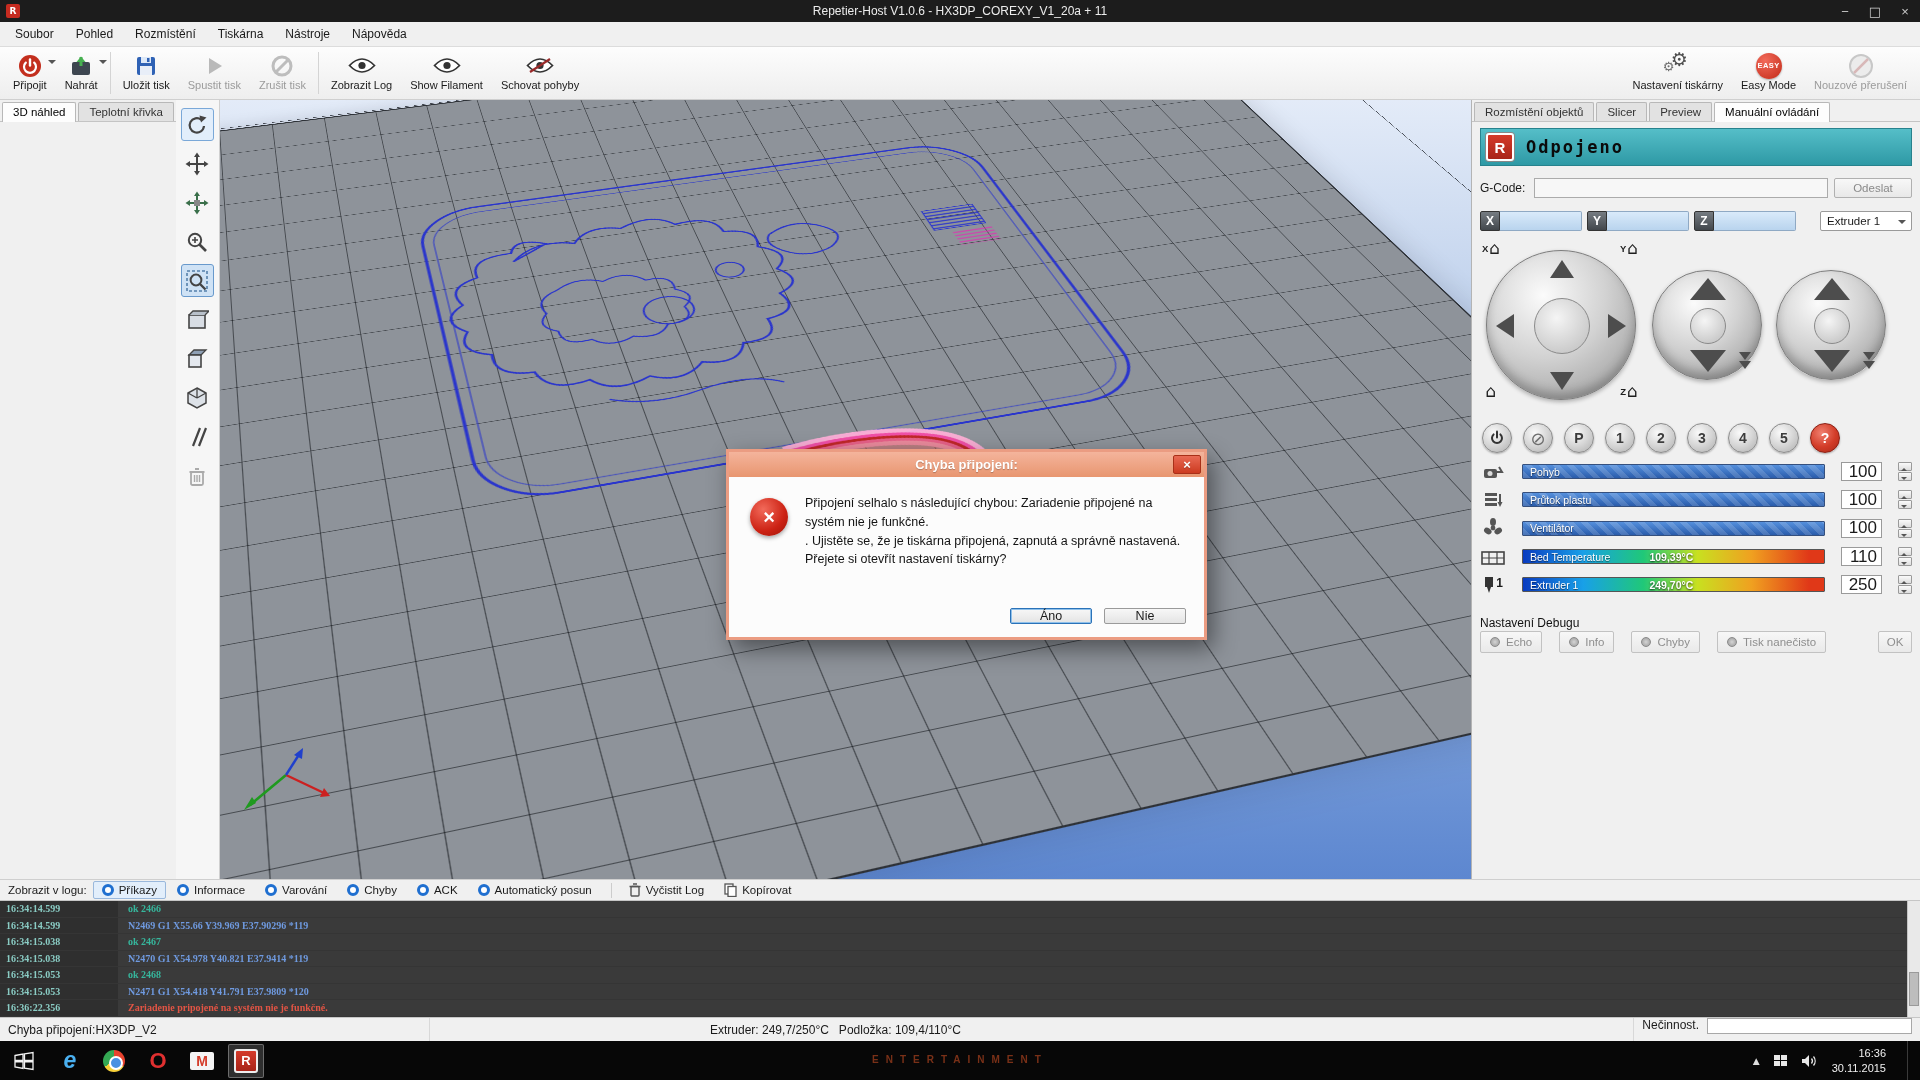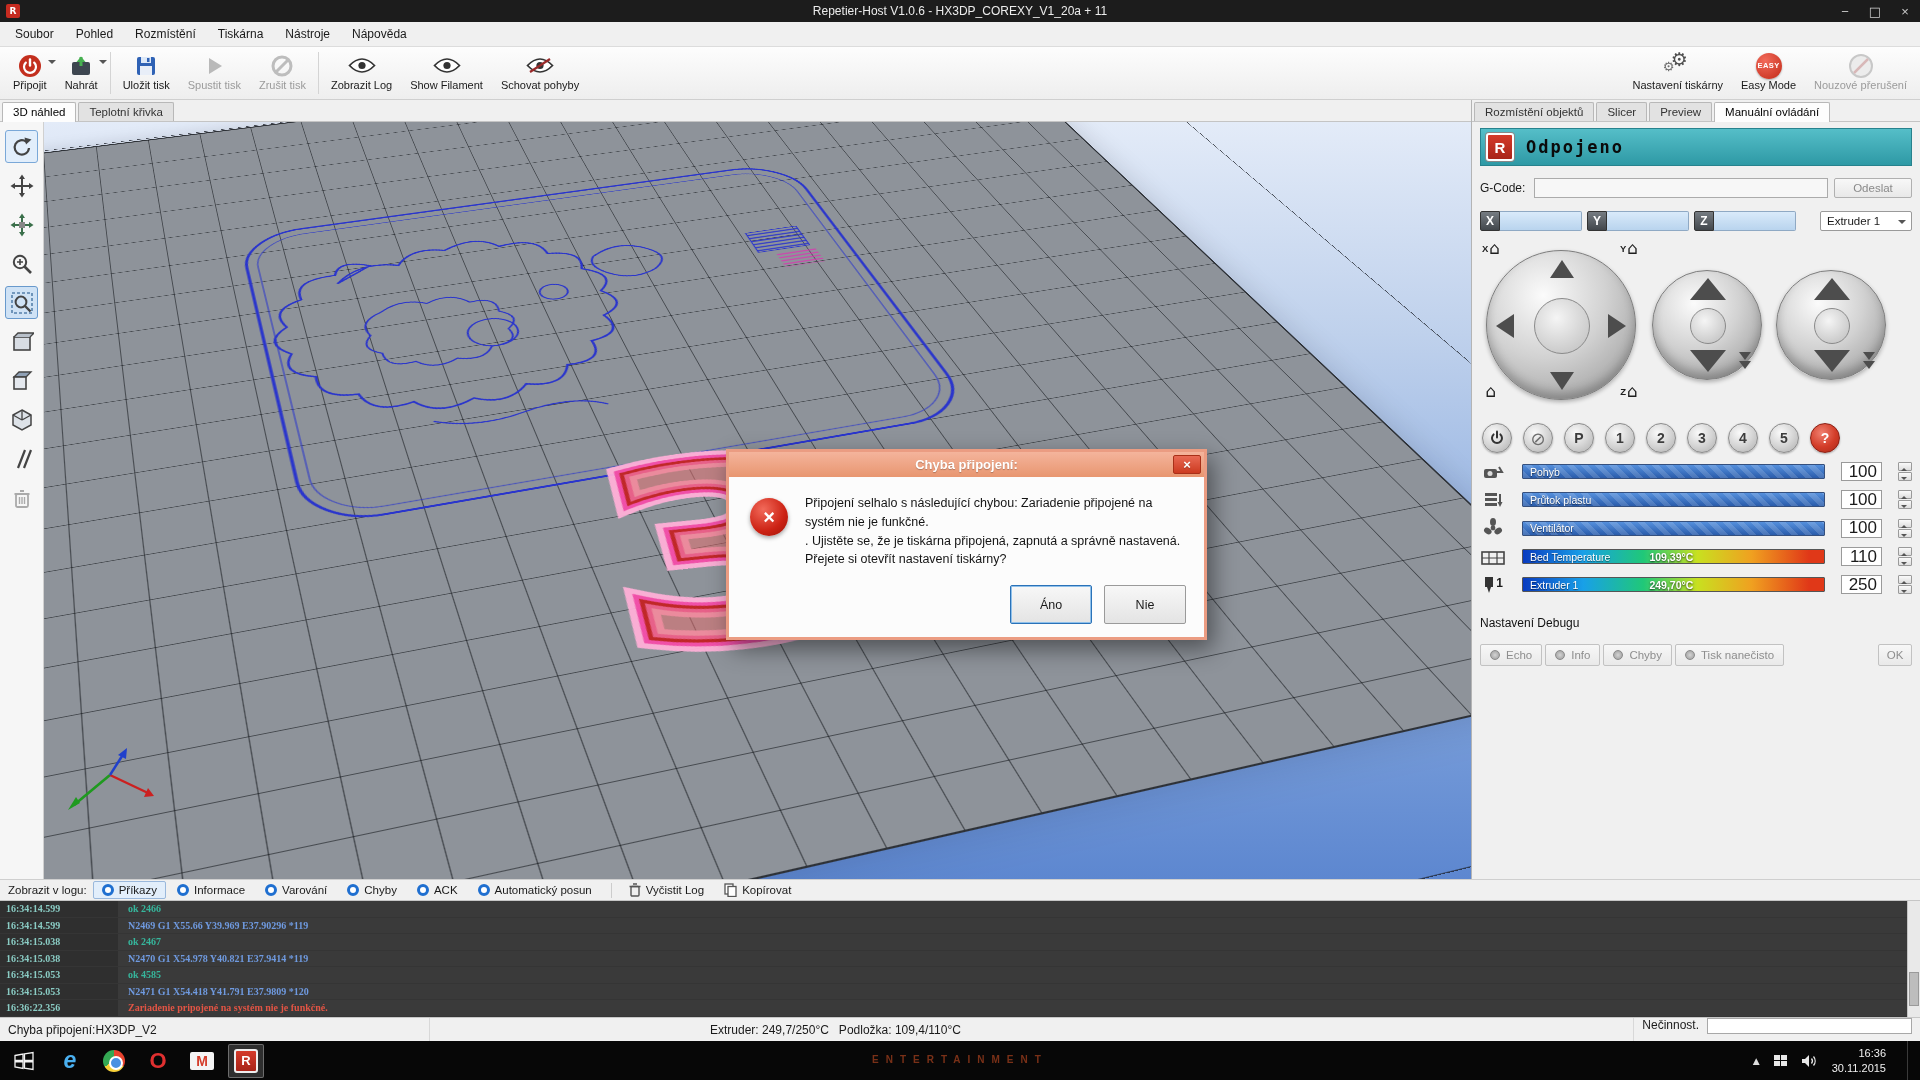--- a/index.html
+++ b/index.html
@@ -34,7 +34,7 @@
 
 
 .main{position:absolute;top:100px;left:0;right:0;height:779px;display:flex;z-index:10}
-.left-col{flex:1;display:flex;flex-direction:column;min-width:0}
+.left-col{flex:1;display:flex;min-width:0}
 .tabs{height:22px;background:#f0f0f0;display:flex;align-items:flex-end;padding-left:2px;border-bottom:1px solid #c4c4c4}
 .tab{padding:3px 10px 3px;border:1px solid #b8b8b8;border-bottom:none;background:#e2e2e2;margin-right:2px;font-size:11.5px;border-radius:2px 2px 0 0;color:#333}
 .tab.active{background:#fdfdfd;position:relative;top:1px;padding-bottom:4px;color:#000}

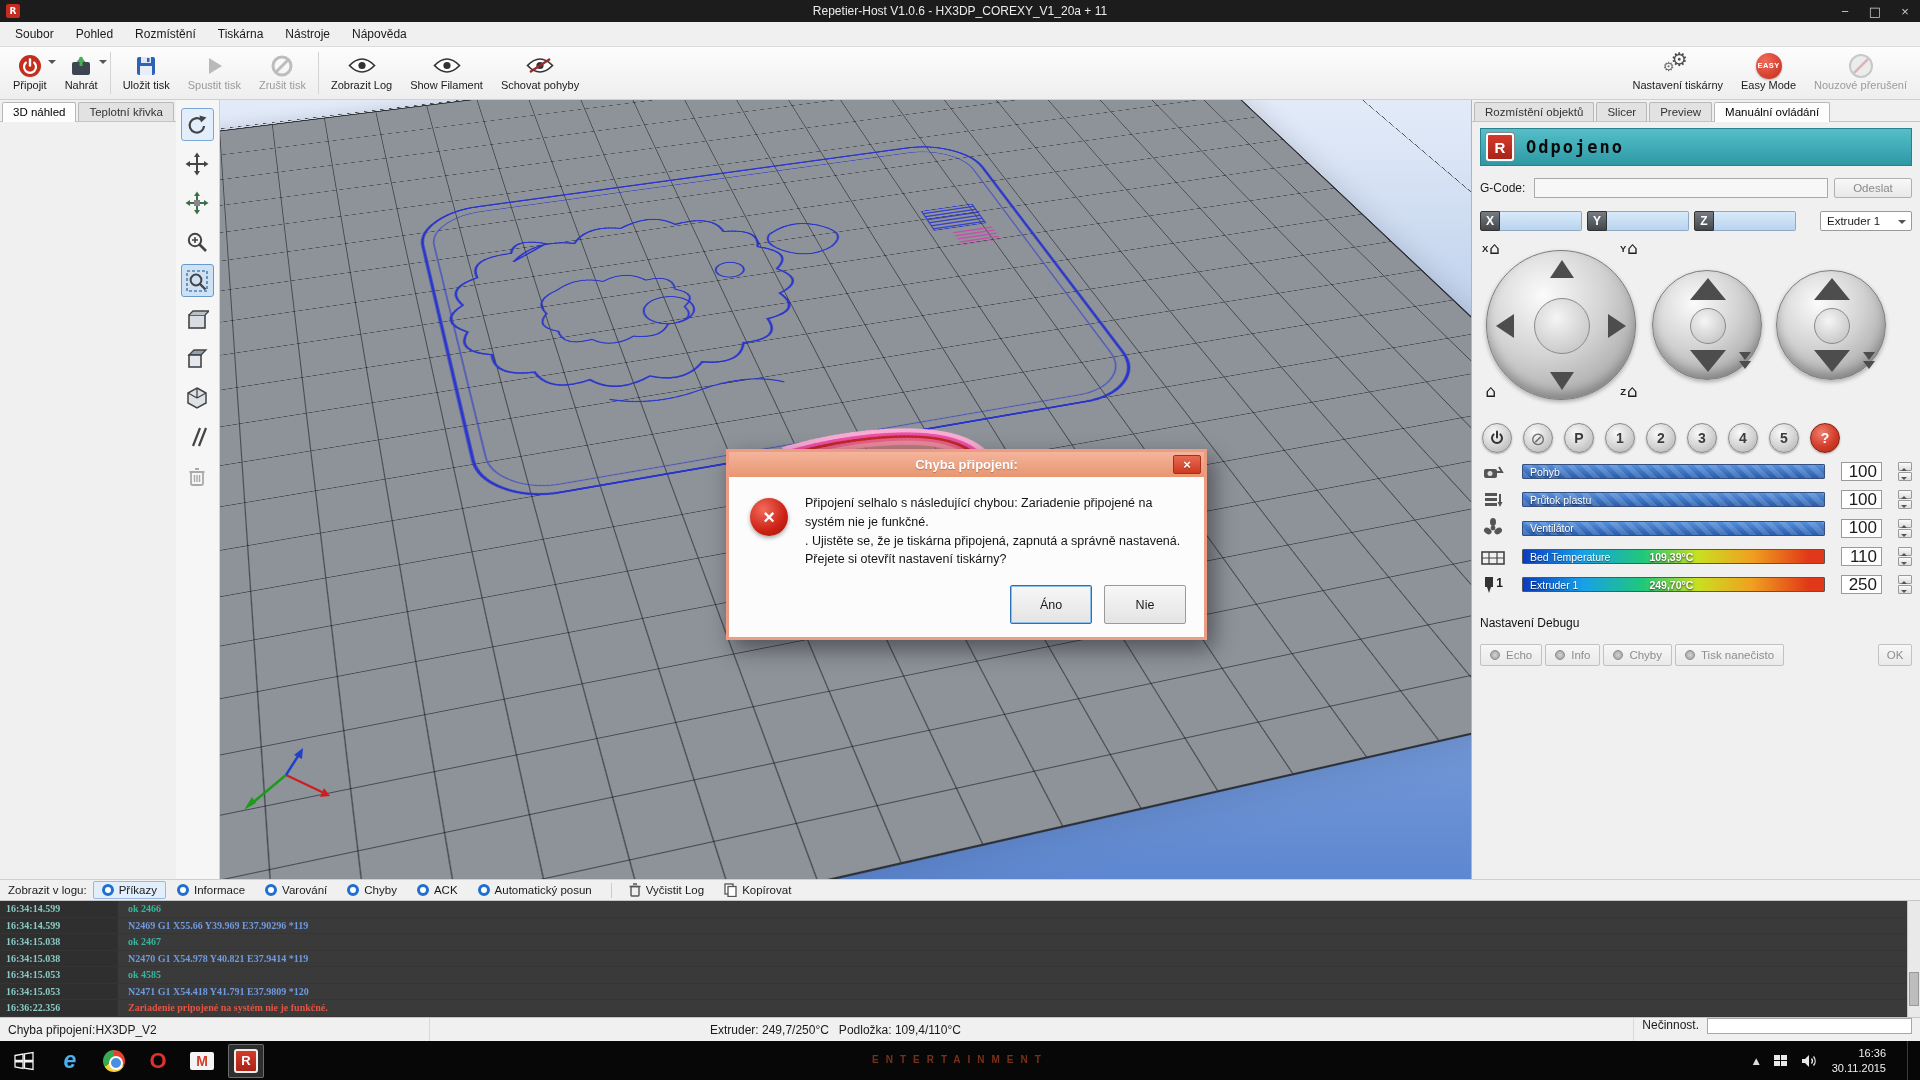--- a/index.html
+++ b/index.html
@@ -168,7 +168,7 @@
 .dlg-body{position:relative;padding:17px 20px 0 76px;font-size:12.5px;line-height:1.5;color:#141414}
 .err-ic{position:absolute;left:21px;top:21px;width:38px;height:38px;border-radius:50%;background:radial-gradient(circle at 35% 30%,#f26a5a,#cc2214 60%,#9c1408);color:#fff;font-size:20px;font-weight:bold;display:flex;align-items:center;justify-content:center;box-shadow:0 2px 4px rgba(0,0,0,.35)}
 .dlg-btns{position:absolute;right:18px;bottom:13px;display:flex;gap:12px}
-.dlg-btn{width:82px;height:39px;display:flex;align-items:center;justify-content:center;font-size:12.5px;background:linear-gradient(#f7f7f7,#e4e4e4);border:1px solid #9a9a9a;border-radius:2px}
+.dlg-btn{width:82px;height:16px;display:flex;align-items:center;justify-content:center;font-size:12.5px;background:linear-gradient(#f7f7f7,#e4e4e4);border:1px solid #9a9a9a;border-radius:2px}
 .dlg-btn.primary{border:1px solid #2a72b8;box-shadow:inset 0 0 0 1px #8fc0ea}
 </style>
 </head>

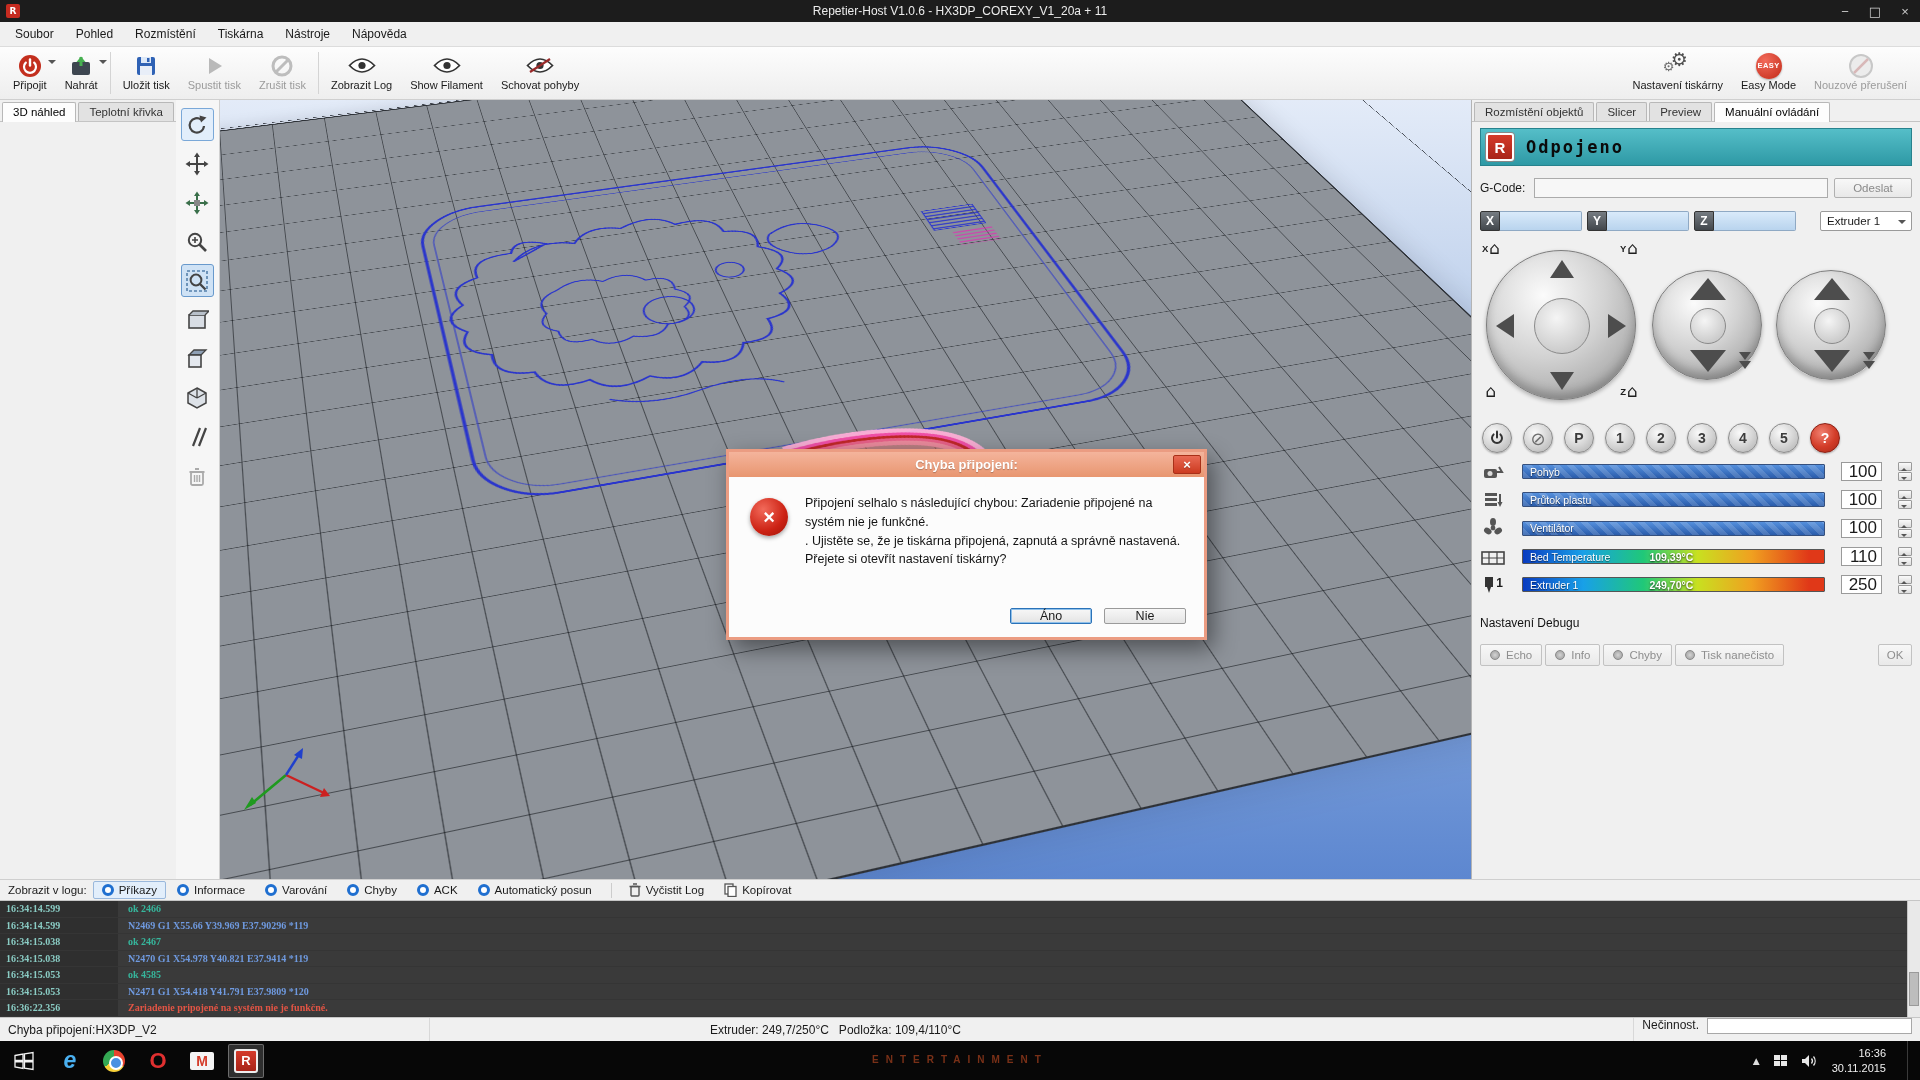--- a/index.html
+++ b/index.html
@@ -113,7 +113,7 @@
 
 
 .dbg-title{margin-top:22px;font-size:12px;color:#111}
-.dbg-row{display:flex;align-items:flex-end;margin-top:14px;gap:3px}
+.dbg-row{display:flex;align-items:flex-end;margin-top:1px;gap:17px}
 .dbtn{height:22px;border:1px solid #c2c2c2;background:linear-gradient(#f7f7f7,#e9e9e9);display:flex;align-items:center;gap:6px;padding:0 9px;color:#8e8e8e;font-size:11.5px;border-radius:2px}
 .gdot{width:10px;height:10px;border-radius:50%;background:radial-gradient(#d4d4d4,#9a9a9a);border:1px solid #8a8a8a}
 .okbtn{margin-left:auto;width:34px;height:22px;border:1px solid #c2c2c2;background:linear-gradient(#f7f7f7,#e9e9e9);display:flex;align-items:center;justify-content:center;color:#8e8e8e;font-size:11.5px;border-radius:2px}

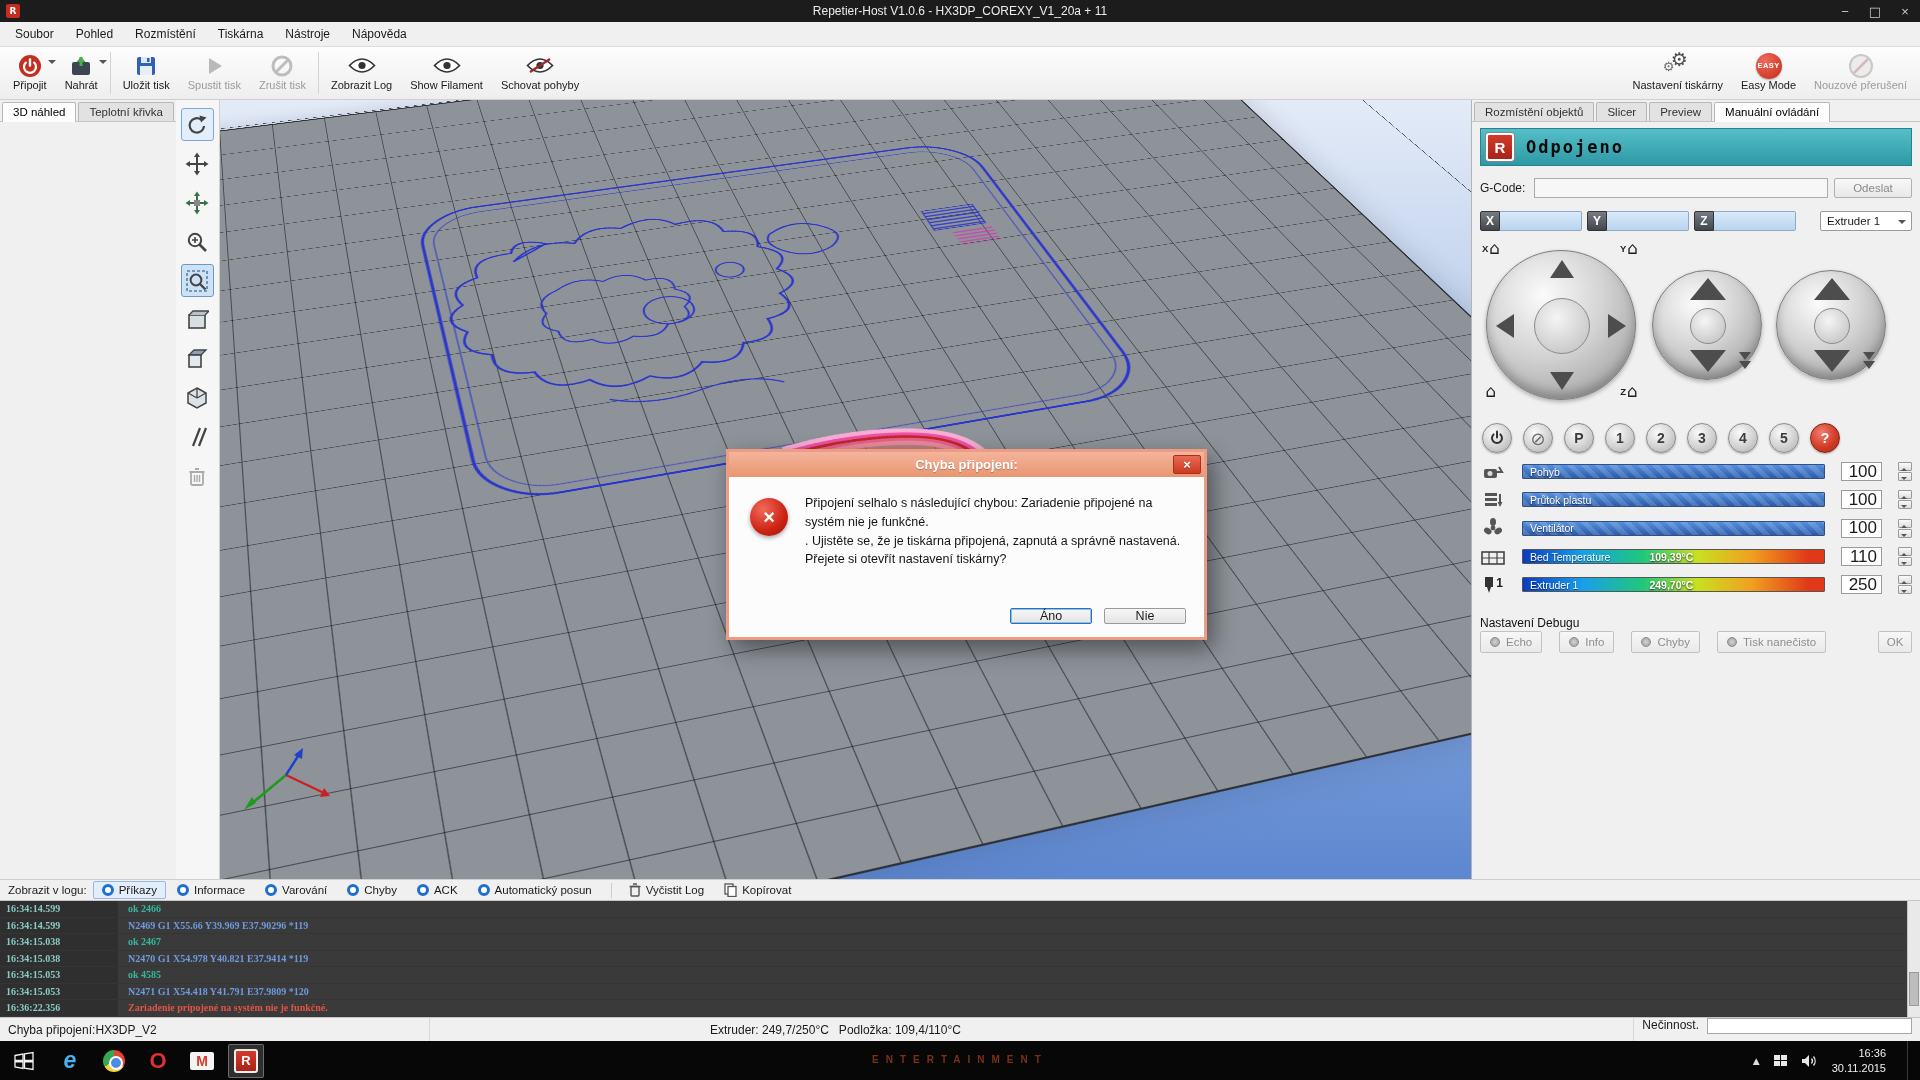--- a/index.html
+++ b/index.html
@@ -702,7 +702,7 @@
         </div>
       <div class="lr ok">
           <span class="t">16:34:15.053</span>
-          <span class="m">ok 4585</span>
+          <span class="m">ok 2468</span>
         </div>
       <div class="lr cmd">
           <span class="t">16:34:15.053</span>

